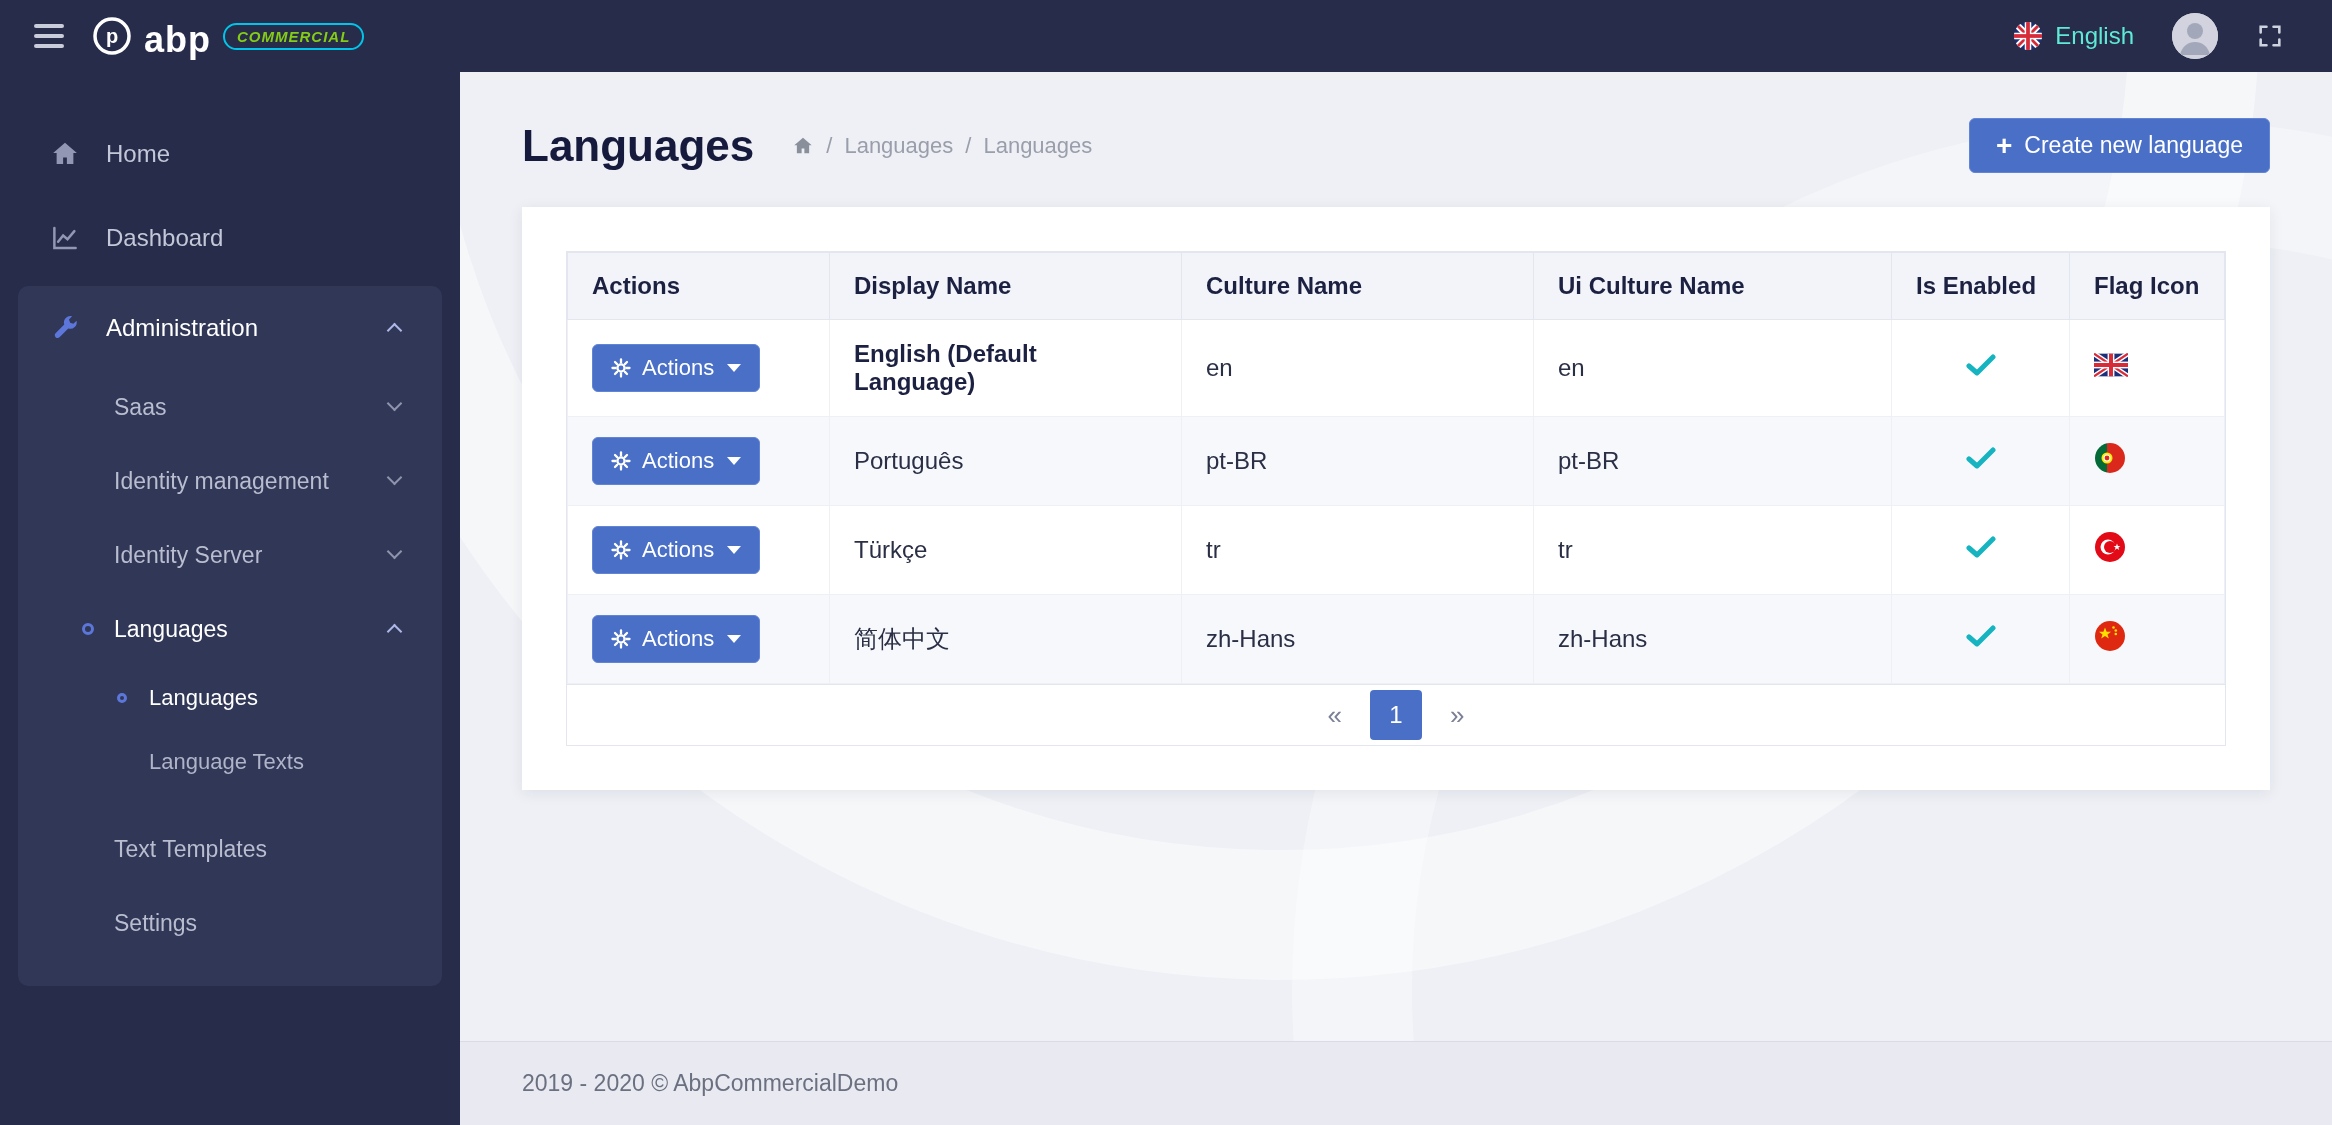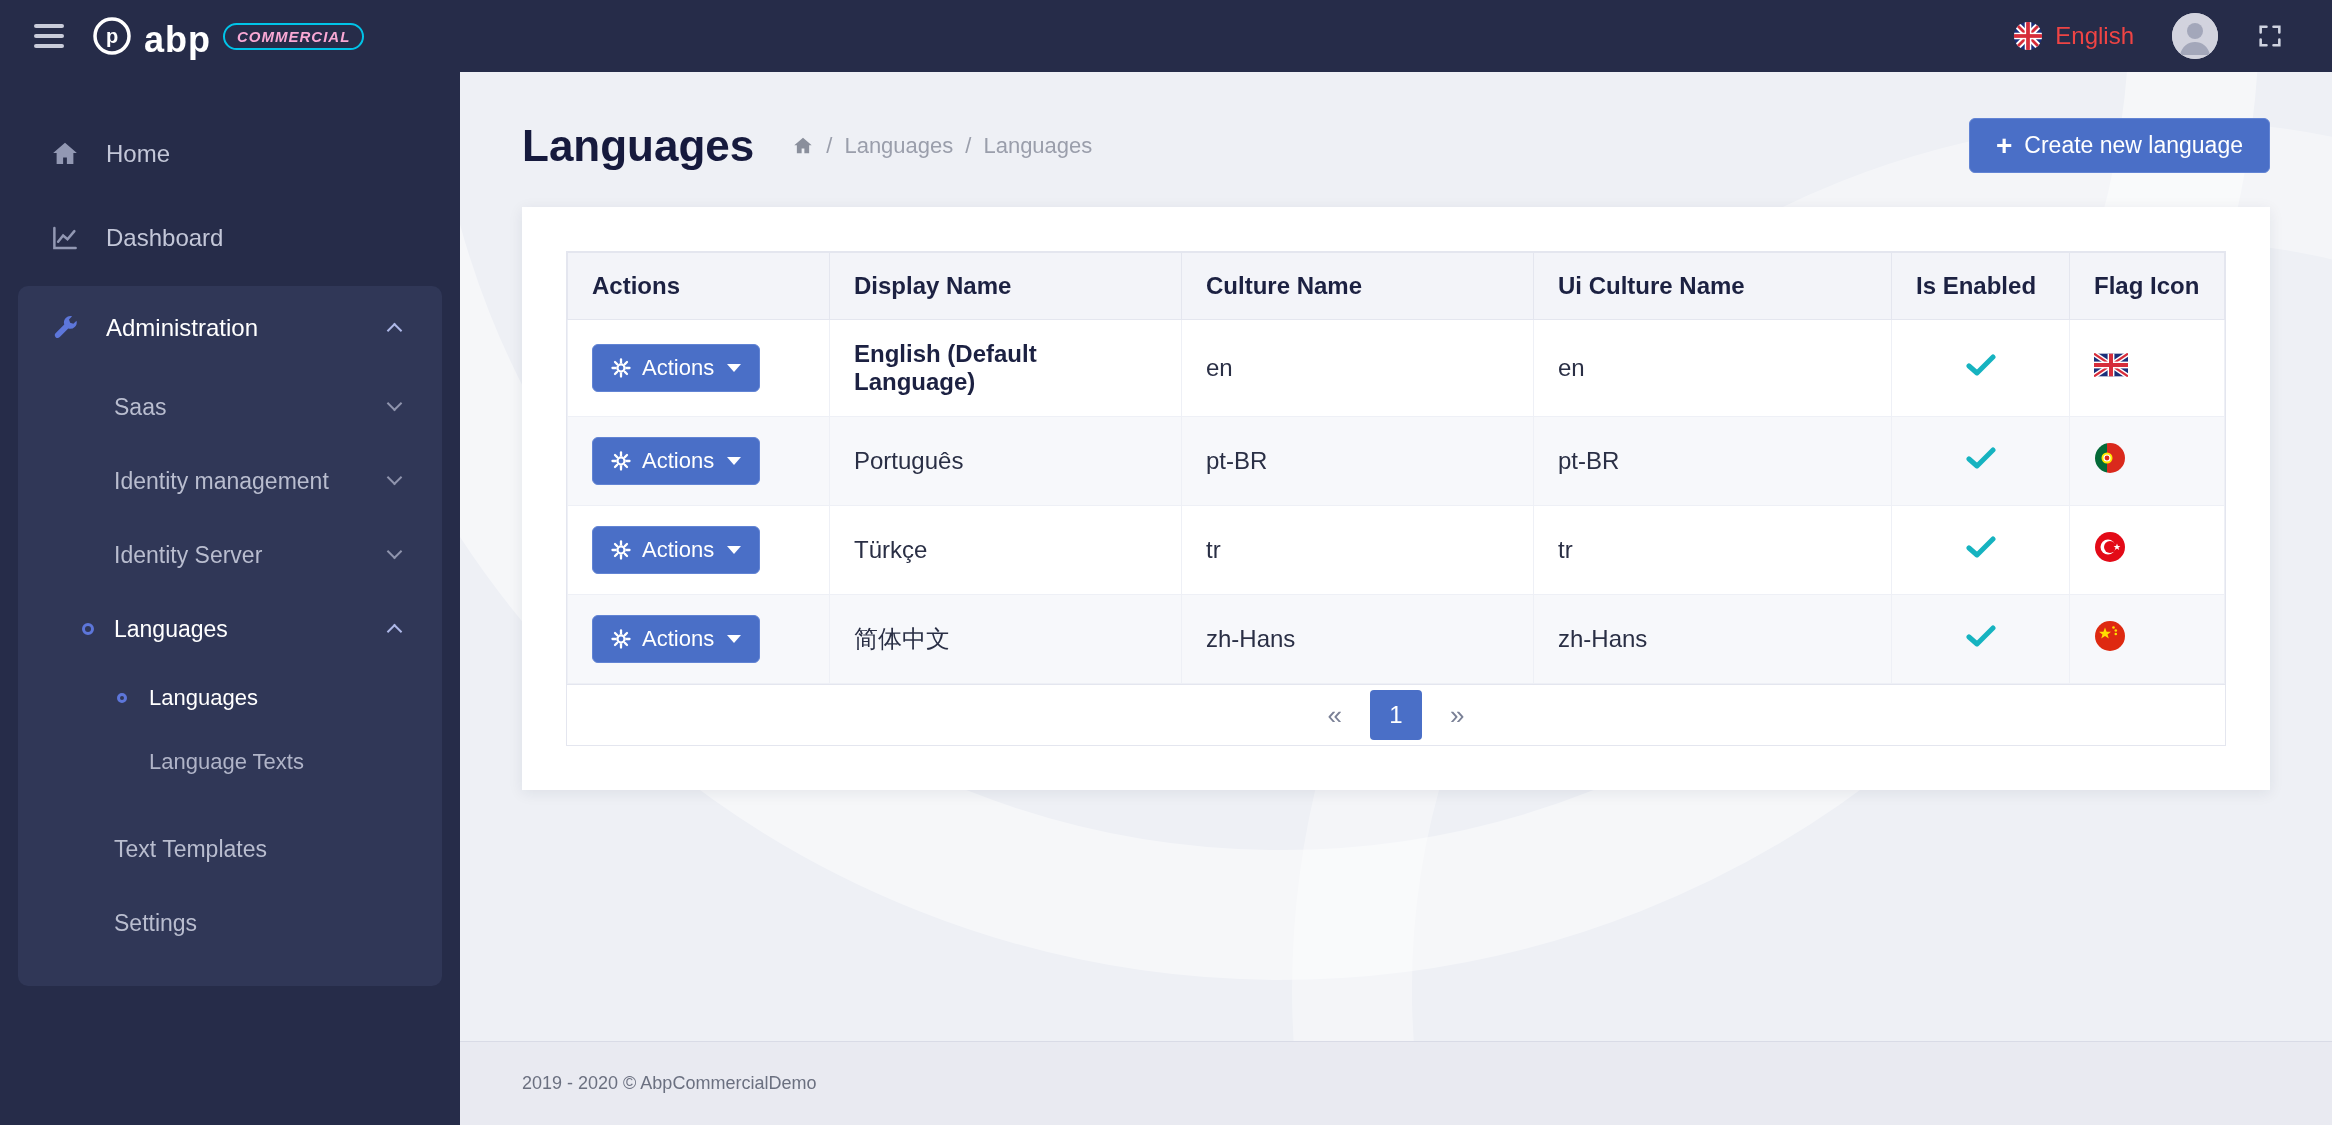--- a/index.html
+++ b/index.html
@@ -15,7 +15,7 @@
   .hamburger span { display:block; width:30px; height:4px; background:#c9ccda; border-radius:2px; }
   .logo { display:flex; align-items:center; gap:12px; }
   .logo-text { color:#fff; font-size:36px; font-weight:700; letter-spacing:1px;margin-top:8px; }
-  .logo-badge { border:2px solid #00c4e8; color:#f9a8d4; font-size:15px; font-weight:700; font-style:italic; padding:3px 12px; border-radius:14px; letter-spacing:1px; }
+  .logo-badge { border:2px solid #00c4e8; color:#84cc16; font-size:15px; font-weight:700; font-style:italic; padding:3px 12px; border-radius:14px; letter-spacing:1px; }
 
   .nav { padding-top:40px; }
   .nav-item { height:84px; display:flex; align-items:center; padding:0 40px 0 48px; gap:24px; font-size:24px; cursor:pointer; position:relative; }

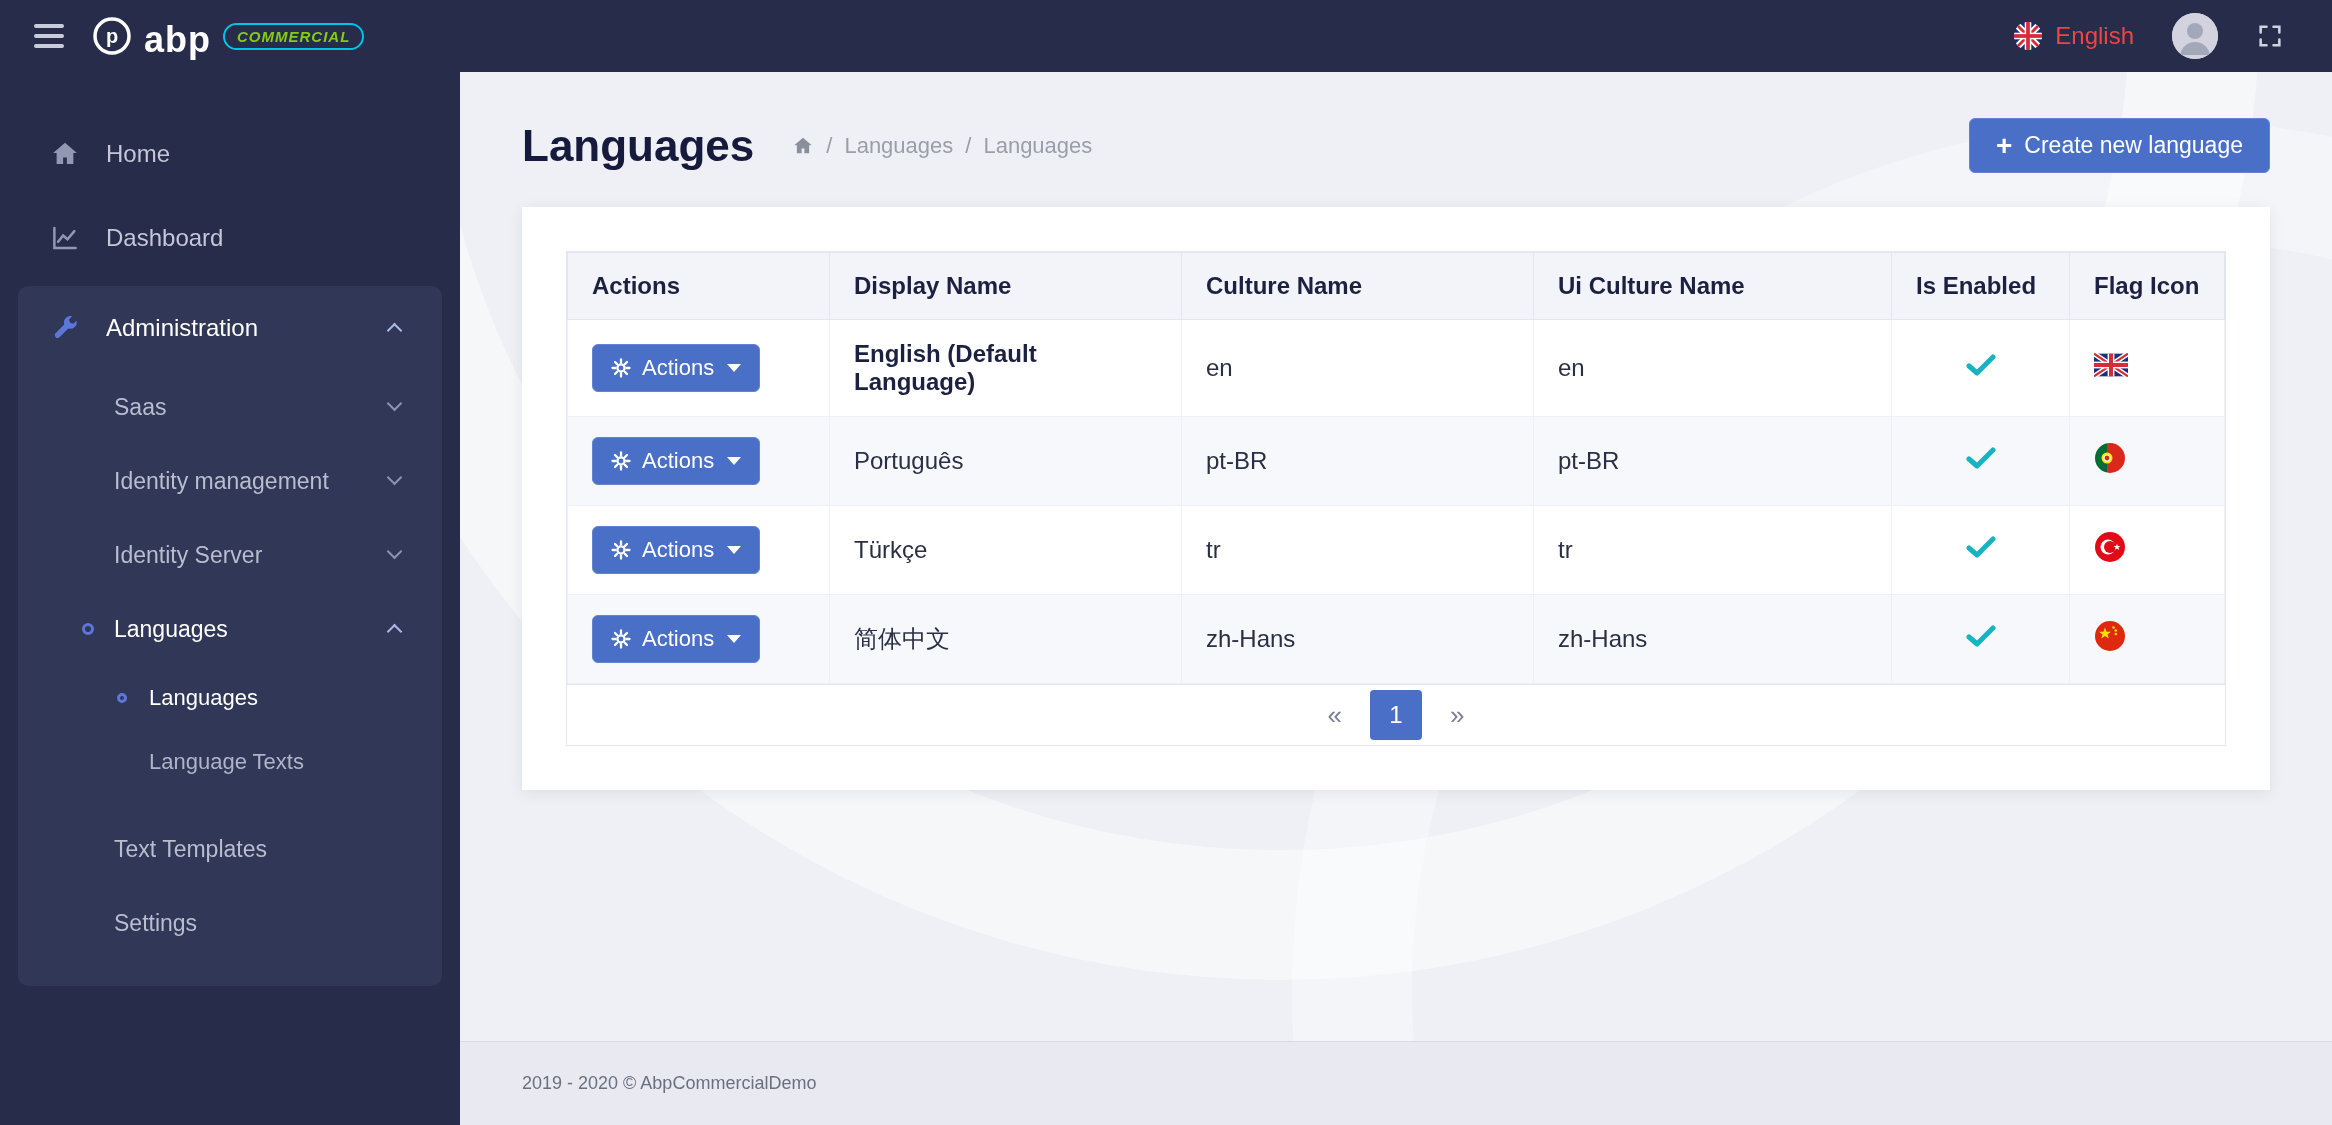--- a/index.html
+++ b/index.html
@@ -44,7 +44,7 @@
   .main::after { content:""; position:absolute; width:1500px; height:1500px; border-radius:50%; border:120px solid rgba(255,255,255,0.35); top:120px; right:-700px; pointer-events:none; }
 
   .topbar { height:72px; background:#262c49; display:flex; align-items:center; justify-content:flex-end; gap:38px; padding-right:48px; position:relative; z-index:2; }
-  .lang-switch { display:flex; align-items:center; gap:12px; color:#ef4444; font-size:24px; cursor:pointer; }
+  .lang-switch { display:flex; align-items:center; gap:12px; color:#5eead4; font-size:24px; cursor:pointer; }
   .avatar { width:46px; height:46px; border-radius:50%; overflow:hidden; background:#cfd0dc; cursor:pointer; flex:none; }
   .fullscreen { color:#cfd3e0; cursor:pointer; display:flex; }
 

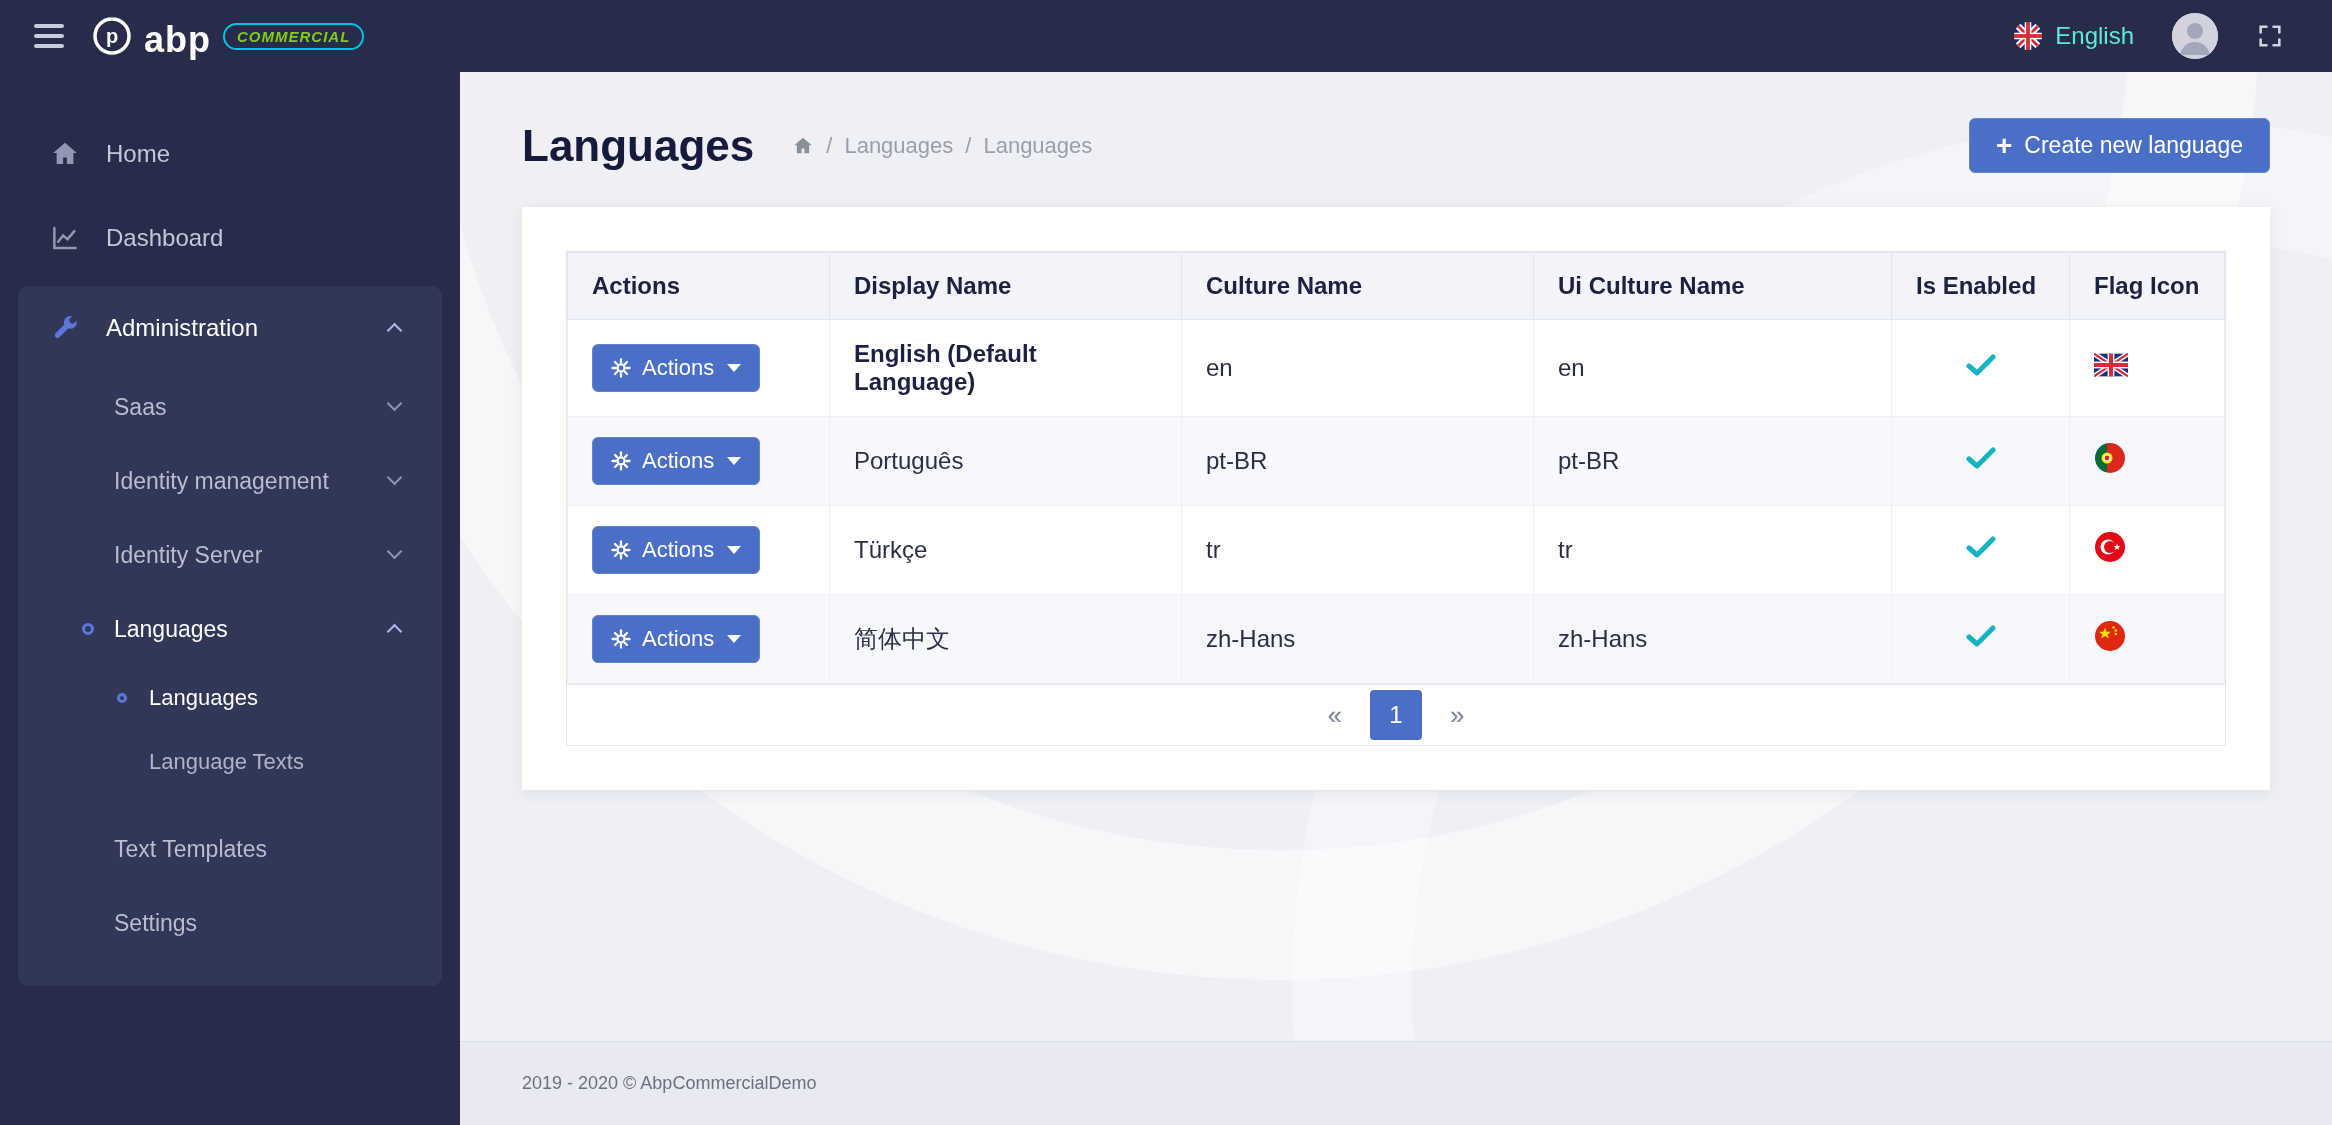--- a/index.html
+++ b/index.html
@@ -72,7 +72,7 @@
   .page-arrow { color:#7a8096; font-size:26px; cursor:pointer; background:none; border:none; font-family:inherit; }
   .page-num { width:52px; height:50px; background:#4a6fc7; color:#fff; font-size:24px; border-radius:4px; display:flex; align-items:center; justify-content:center; cursor:pointer; border:none; font-family:inherit; }
 
-  .footer { height:84px; background:#e9eaf1; border-top:1px solid #d9dbe6; display:flex; align-items:center; padding:0 62px; color:#6b7080; font-size:18px; position:relative; z-index:1;margin-top:40px; }
+  .footer { height:84px; background:#e9eaf1; border-top:1px solid #d9dbe6; display:flex; align-items:center; padding:0 62px; color:#6b7080; font-size:23px; position:relative; z-index:1;margin-top:40px; }
 </style>
 </head>
 <body>

